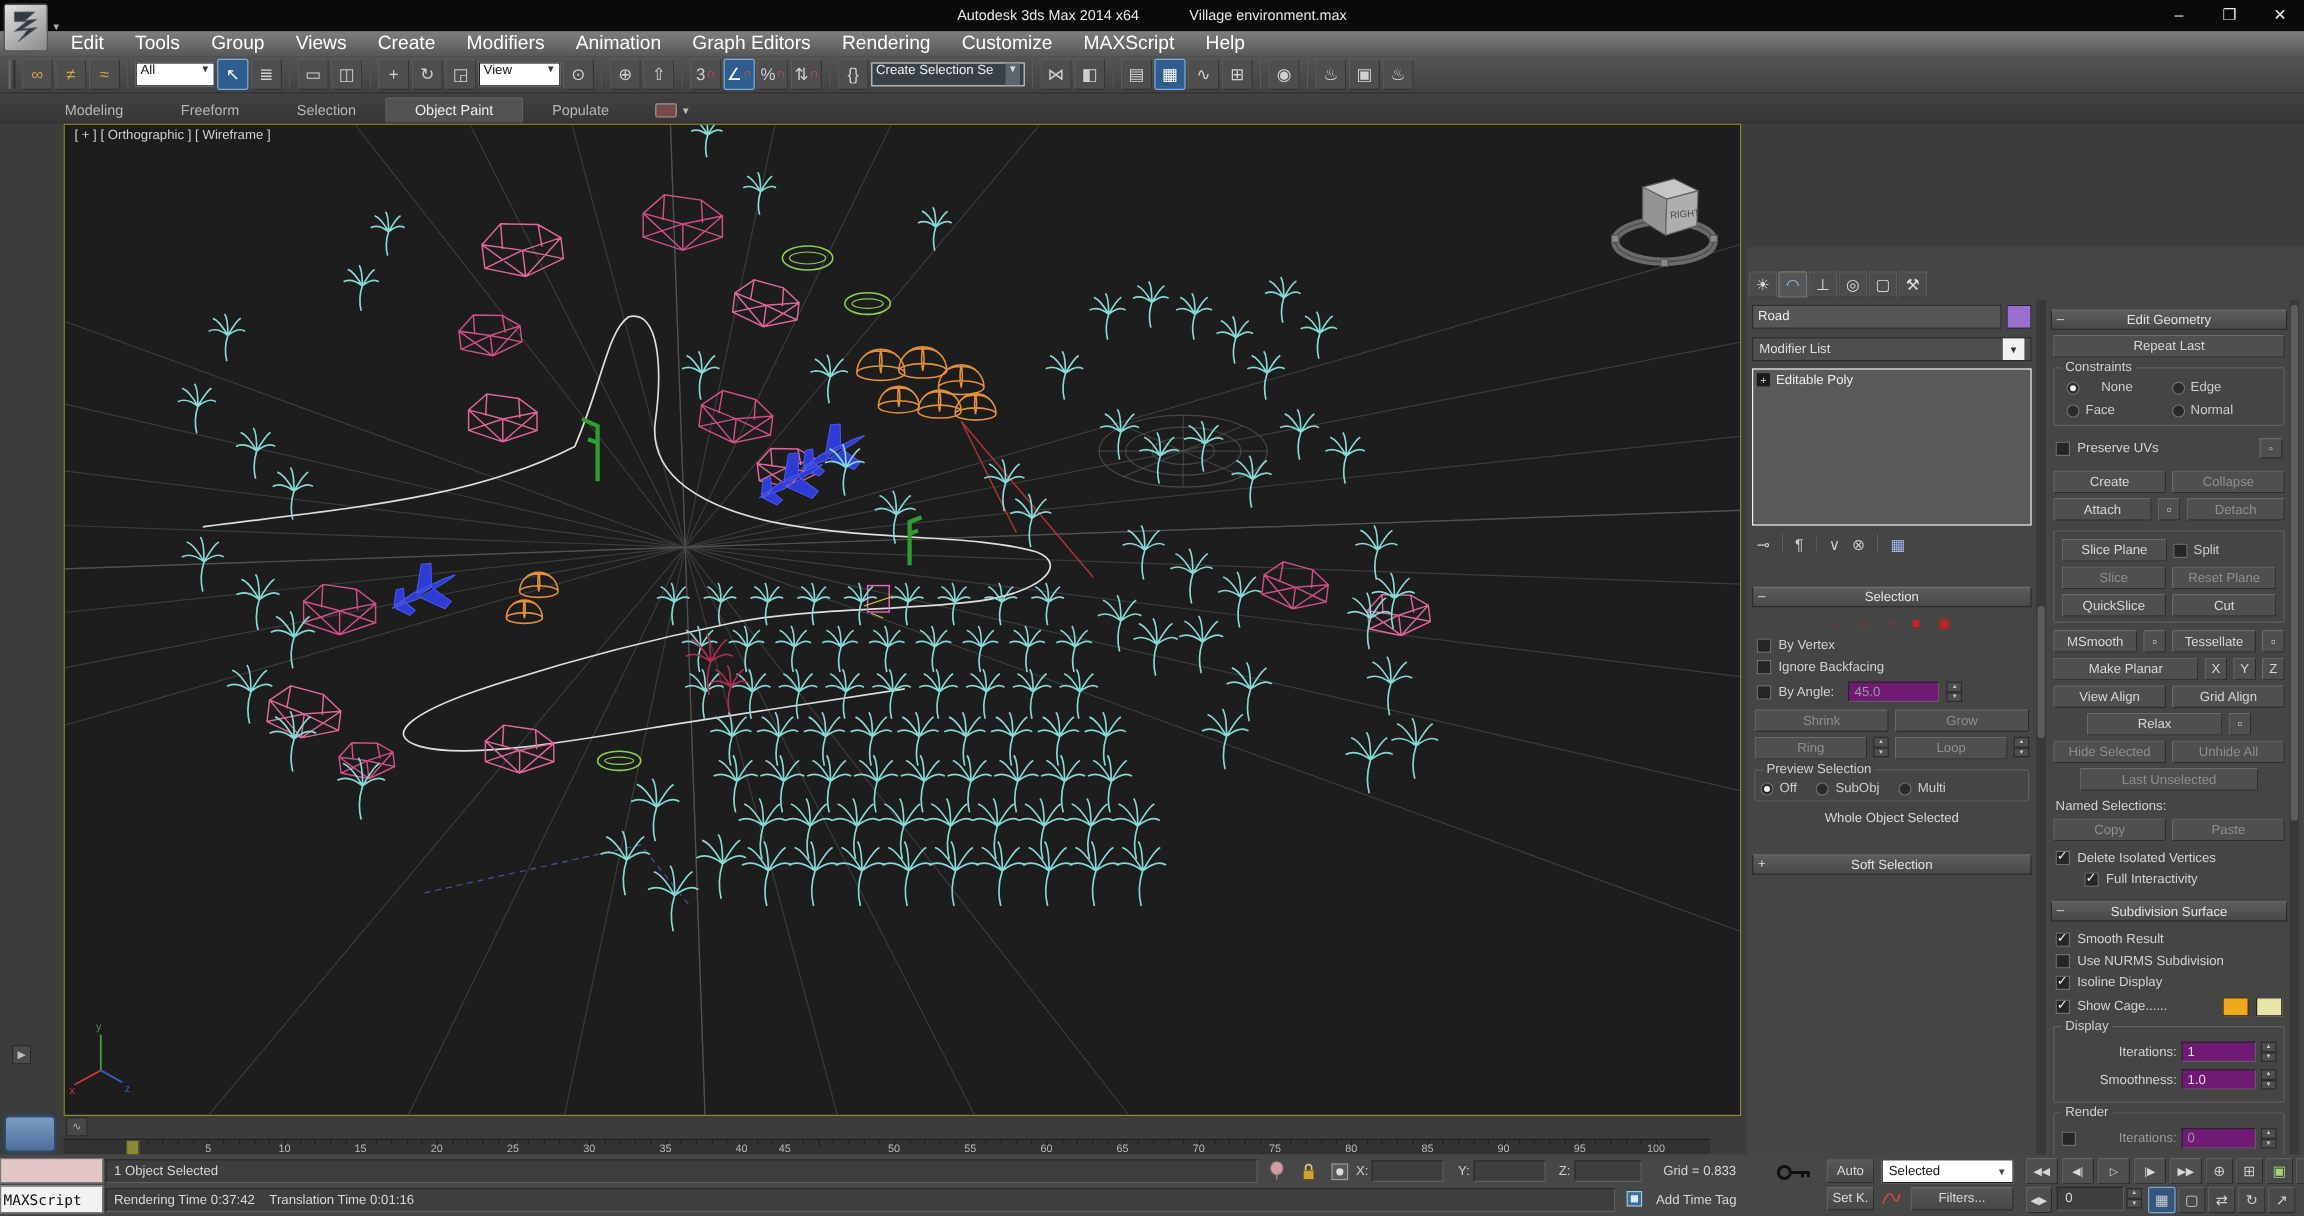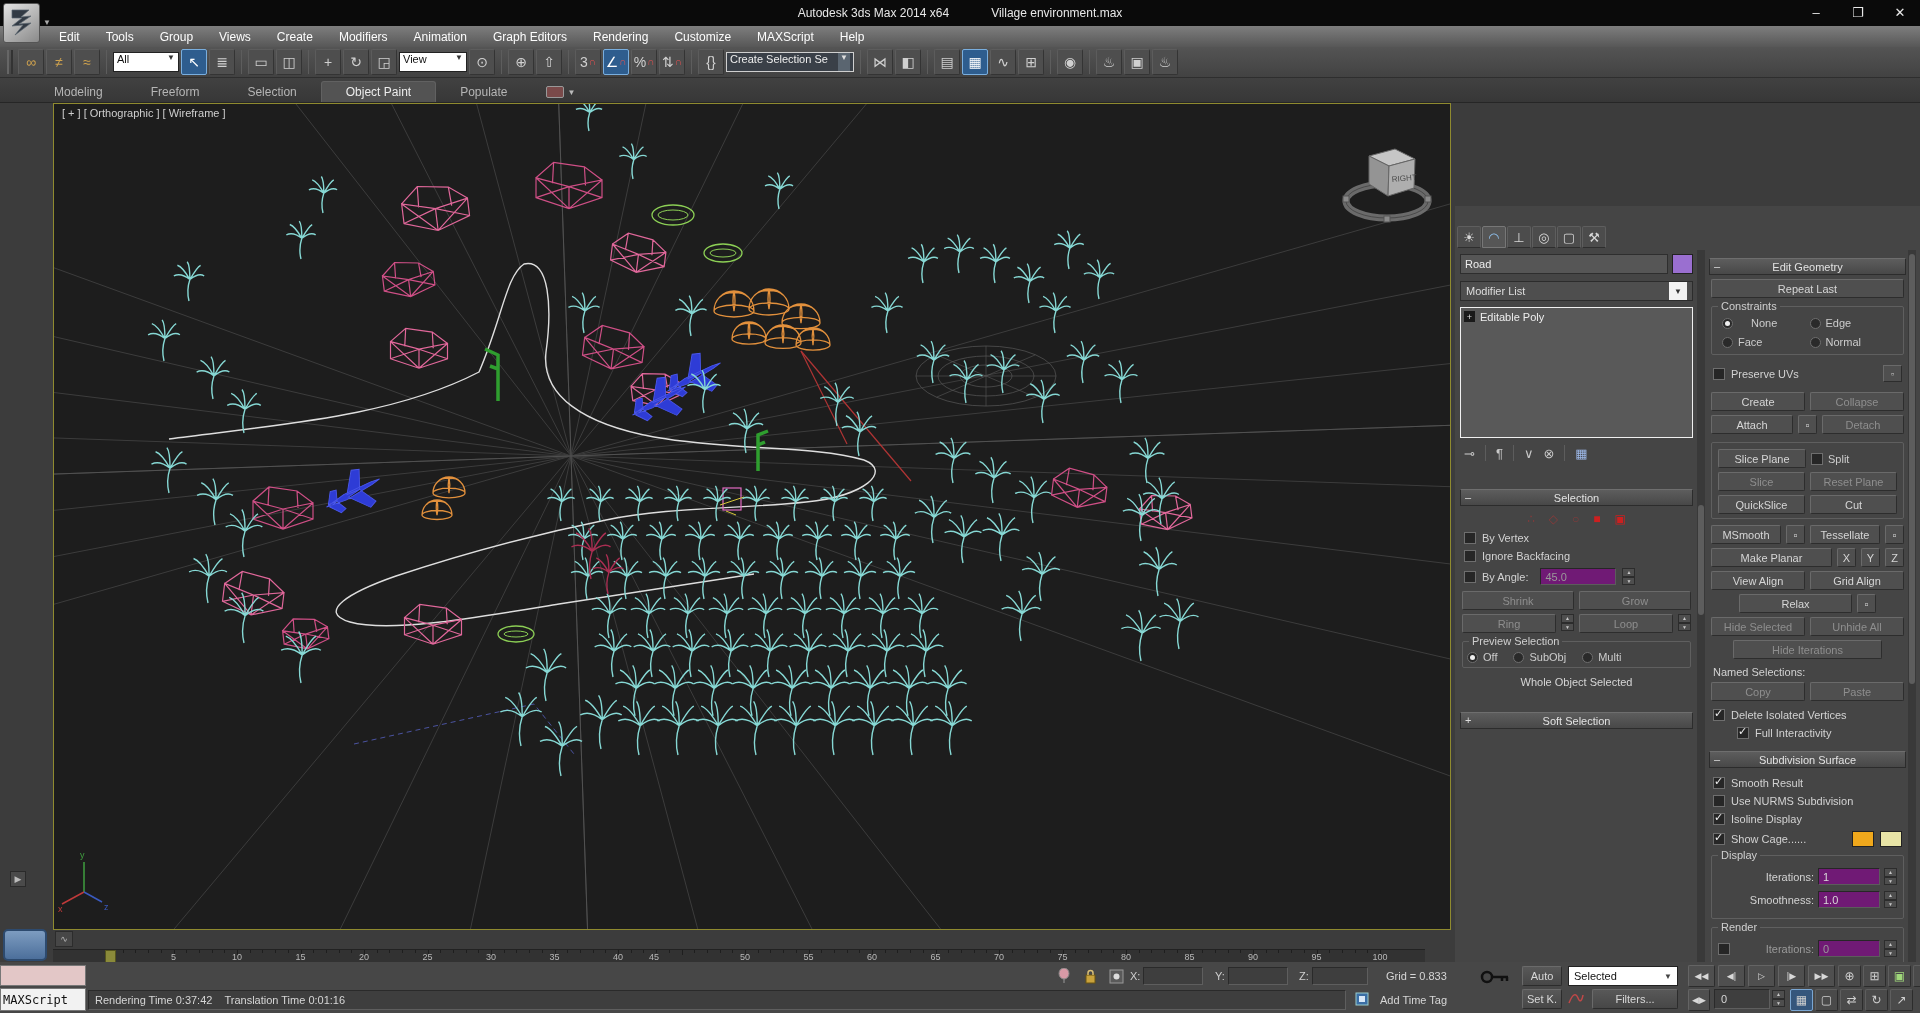--- a/index.html
+++ b/index.html
@@ -22,7 +22,7 @@
   
   .menubar { position:absolute; left:0; top:26px; width:1920px; height:21px;
     background:linear-gradient(#7e7e7e,#575757); display:flex; align-items:center; padding-left:46px; }
-  .mitem { padding:0 13px; color:#fdfdfd; font-size:12px; height:21px; display:flex; align-items:center; }
+  .mitem { padding:0 13px; color:#fdfdfd; font-size:16px; height:21px; display:flex; align-items:center; }
 
   
   .toolbar { position:absolute; left:0; top:47px; width:1920px; height:31px;

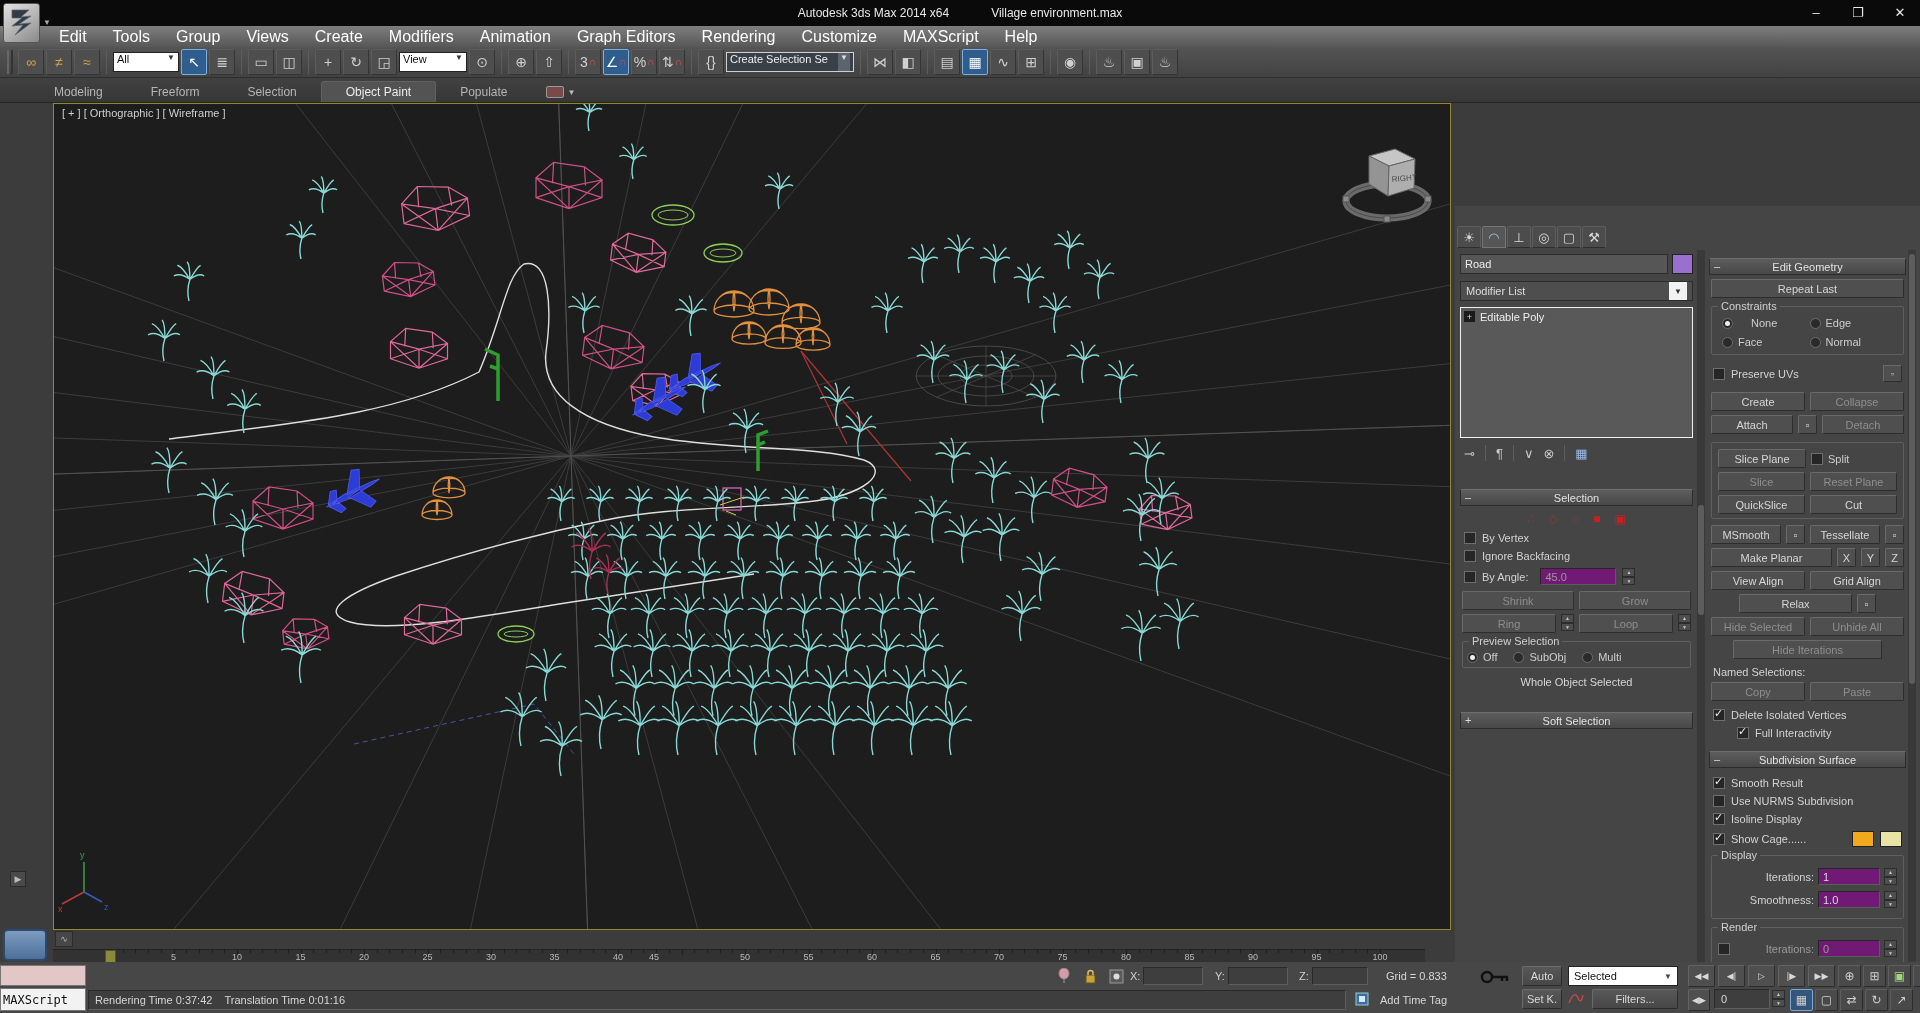--- a/index.html
+++ b/index.html
@@ -881,7 +881,7 @@
           <div class="btn dis">Unhide All</div>
         </div>
         <div class="prow" style="padding:0 22px">
-          <div class="btn dis">Hide Iterations</div>
+          <div class="btn dis">Last Unselected</div>
         </div>
         <div class="lblrow" style="margin:7px 4px 3px 4px">
           <span>Named Selections:</span>

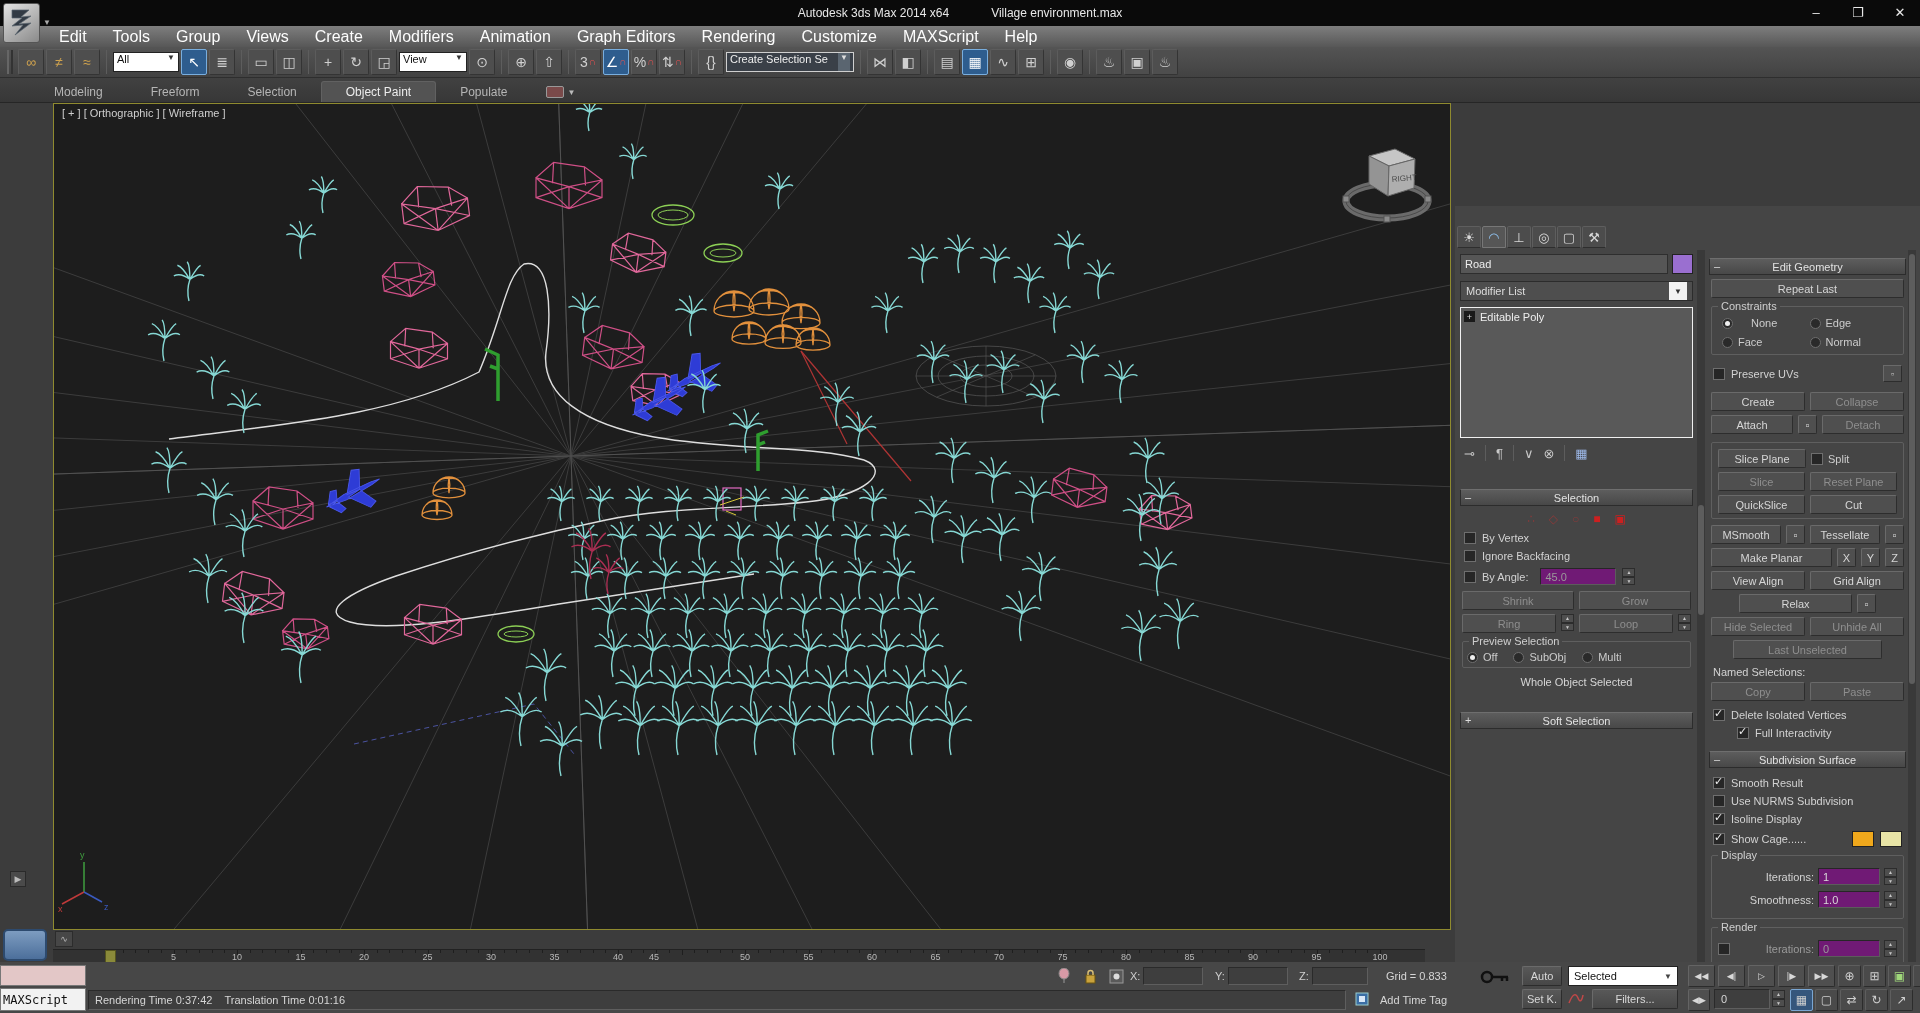--- a/index.html
+++ b/index.html
@@ -984,6 +984,9 @@
       <span>MAXScript</span>
     </div>
 
+  <div class="sfield" style="left:88px;top:4px;width:960px;height:20px">
+    <span>1 Object Selected</span>
+  </div>
   <div class="sicon" style="left:1054px;top:5px">
     <svg width="12" height="16" viewBox="0 0 12 16">
         <ellipse cx="6" cy="5.5" rx="5" ry="5.5" fill="#d89aa6" stroke="#888"></ellipse>

